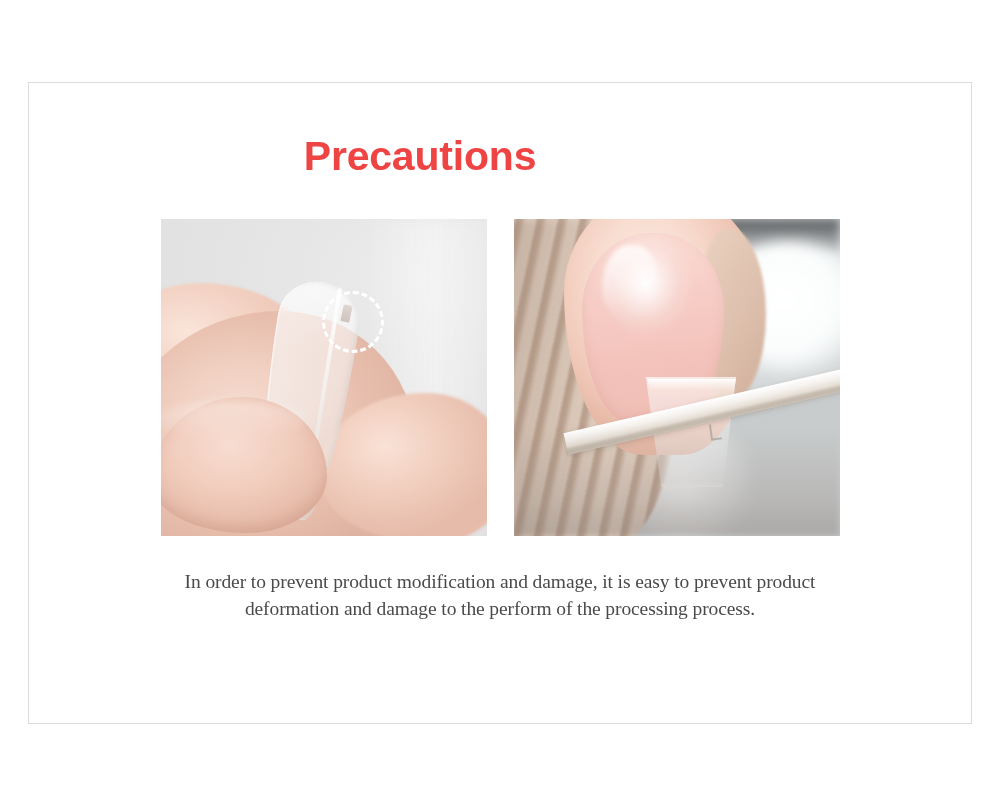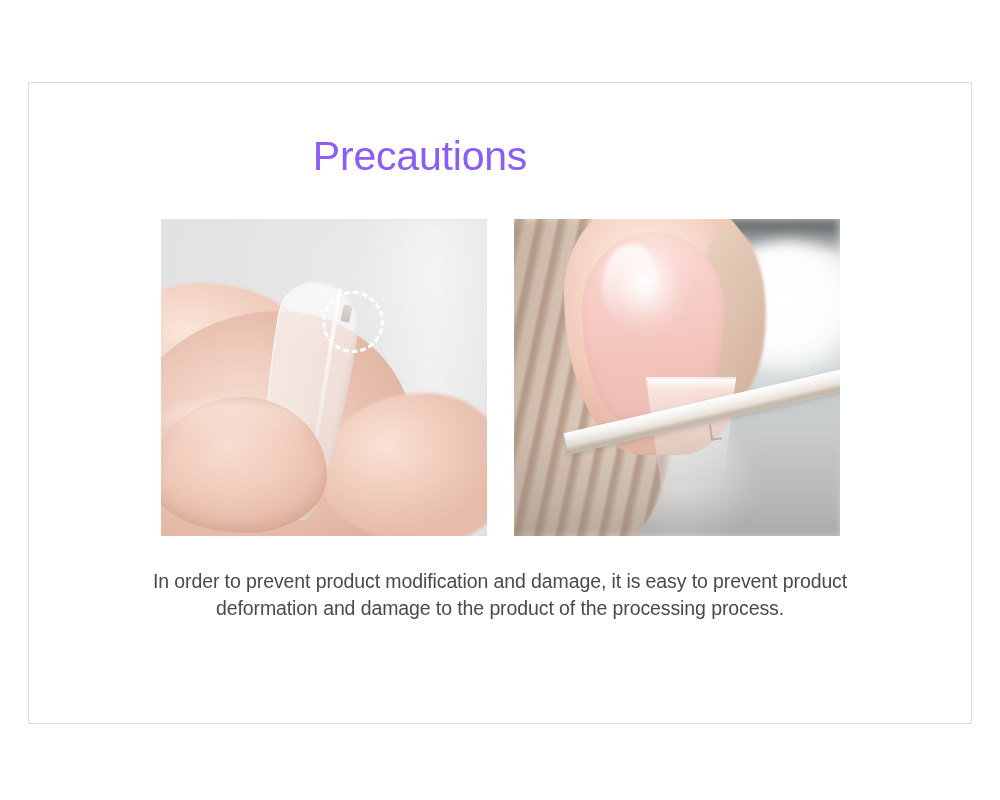--- a/index.html
+++ b/index.html
@@ -42,9 +42,9 @@
     width: 840px;
     text-align: center;
     font-size: 41px;
-    font-weight: 400;
+    font-weight: 700;
     letter-spacing: -0.2px;
-    color: #8b5cf6;
+    color: #ef4444;
     line-height: 48px;
     white-space: nowrap;
   }

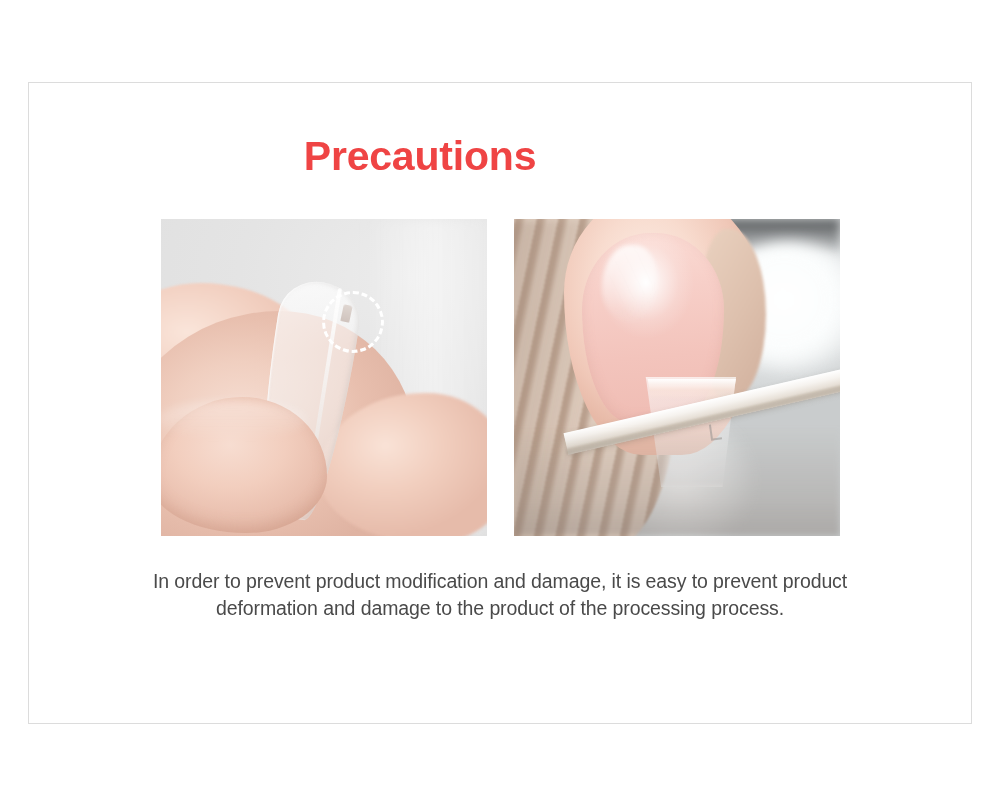--- a/index.html
+++ b/index.html
@@ -305,7 +305,7 @@
     line-height: 27px;
     letter-spacing: -0.1px;
   }
-  .caption .cl { display: block; white-space: nowrap; }
+  .caption .cl { display: block; white-space: nowrap; font-family: Liberation Serif, serif; }
 </style>
 </head>
 <body>

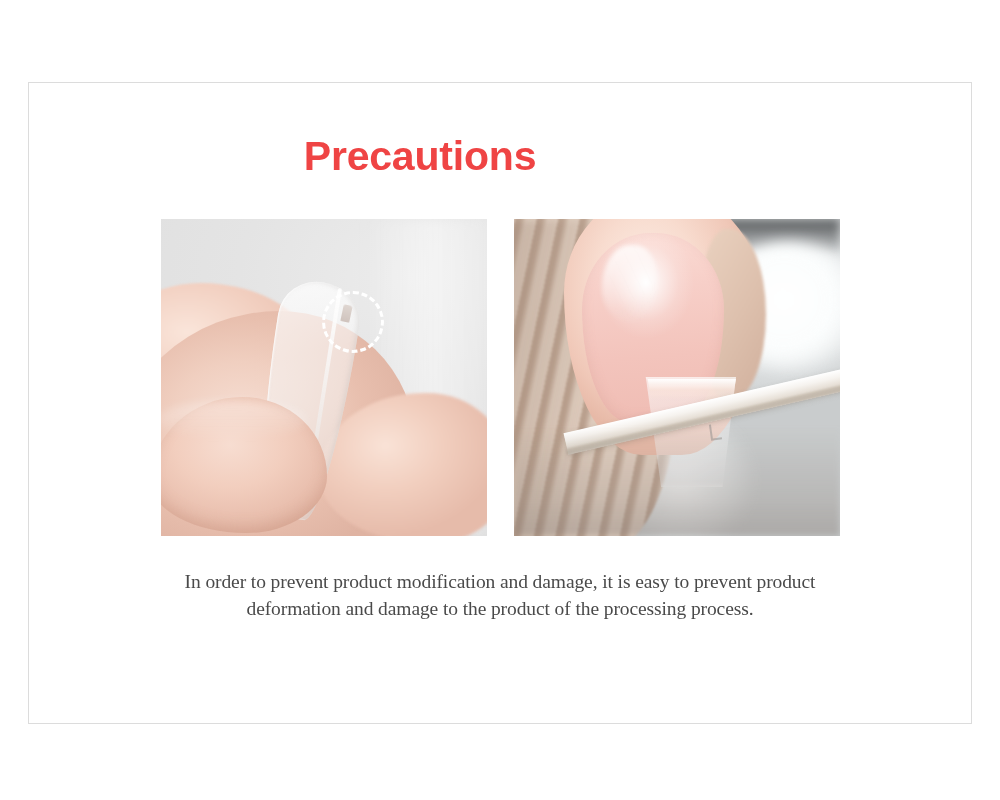--- a/index.html
+++ b/index.html
@@ -354,7 +354,7 @@
 
   <div class="caption">
     <span class="cl">In order to prevent product modification and damage, it is easy to prevent product</span>
-    <span class="cl">deformation and damage to the product of the processing process.</span>
+    <span class="cl">deformation and damage to the perform of the processing process.</span>
   </div>
 
 </div>

